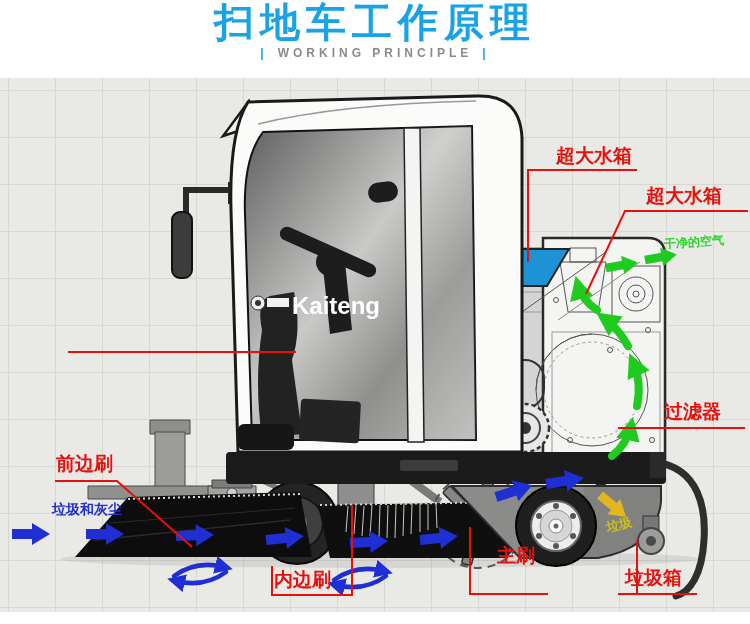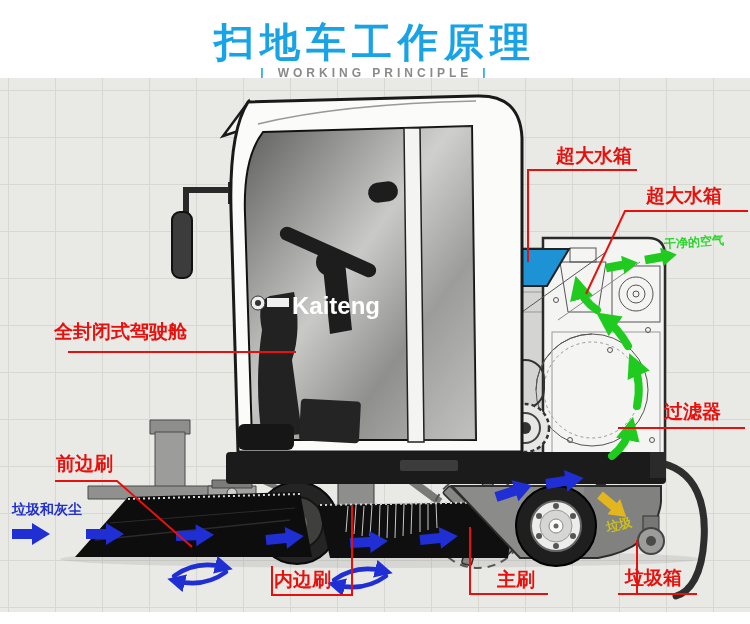--- a/index.html
+++ b/index.html
@@ -7,7 +7,7 @@
          font-family:"Liberation Sans",sans-serif;}
   
   #header{position:absolute;left:0;top:0;width:750px;height:78px;background:#fff;text-align:center;}
-  #title{margin:0;padding-top:20px;font-size:40px;font-weight:bold;letter-spacing:6px;color:#17a3e6;line-height:1.1;}
+  #title{margin:0;padding-top:0;font-size:40px;font-weight:bold;letter-spacing:6px;color:#17a3e6;line-height:1.1;}
   #subtitle{margin-top:2px;font-size:12px;font-weight:bold;letter-spacing:4px;color:#8a8a8a;}
   #subtitle .divider{color:#17a3e6;font-weight:bold;margin:0 10px;}
   

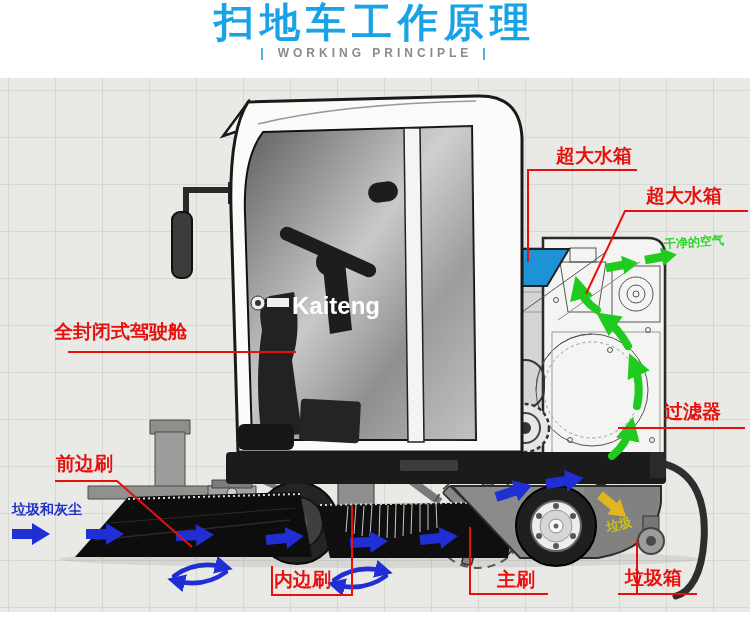--- a/index.html
+++ b/index.html
@@ -263,7 +263,6 @@
       </g>
     </svg>
 
-    <div class="lbl red" id="lbl-cab">全封闭式驾驶舱</div>
     <div class="lbl red" id="lbl-water">超大水箱</div>
     <div class="lbl red" id="lbl-turbine">超大水箱</div>
     <div class="lbl green" id="lbl-cleanair">干净的空气</div>

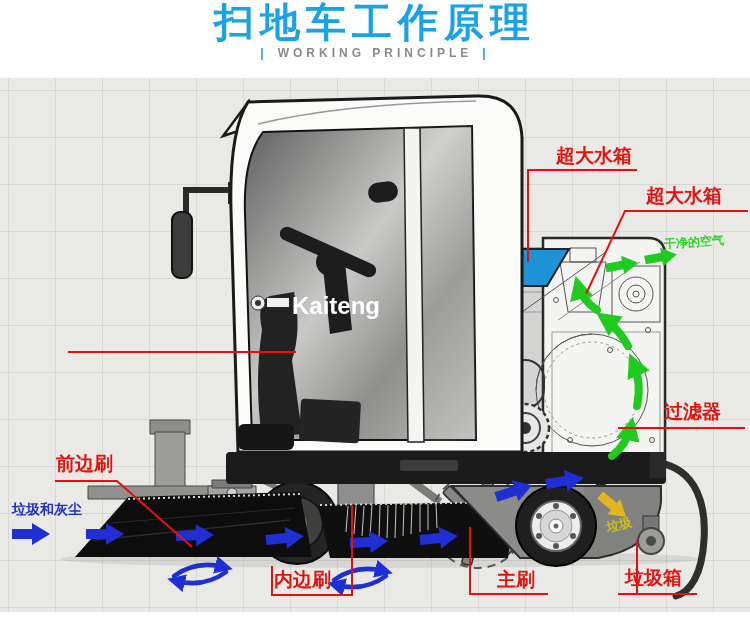--- a/index.html
+++ b/index.html
@@ -21,7 +21,7 @@
   
   .lbl{position:absolute;white-space:nowrap;line-height:1.05;}
   .red{color:#e8100c;font-weight:bold;font-size:19px;}
-  .blue{color:#2130cc;font-weight:bold;font-size:14px;}
+  .blue{color:#2130cc;font-weight:bold;font-size:14px;margin-left:40px;}
   .green{color:#2bd42b;font-weight:bold;font-size:12px;}
   .yellow{color:#cdbf1c;font-weight:bold;font-size:13px;}
   #lbl-model{left:24px;top:36px;font-size:26px;}

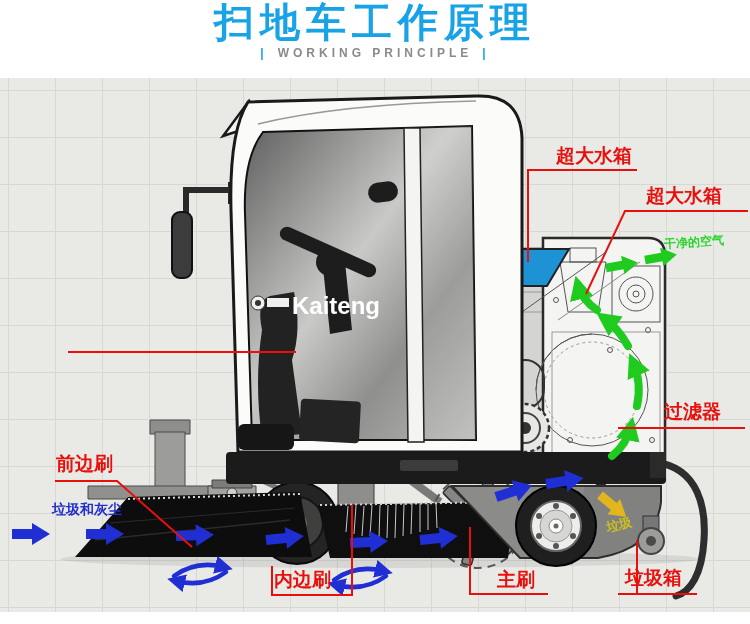--- a/index.html
+++ b/index.html
@@ -33,7 +33,7 @@
   #lbl-frontbrush{left:56px;top:376px;text-align:right;}
   #lbl-dust{left:12px;top:424px;}
   #lbl-inner{left:274px;top:492px;}
-  #lbl-main{left:497px;top:492px;}
+  #lbl-main{left:497px;top:468px;}
   #lbl-bin{left:625px;top:490px;}
   #lbl-garbage{left:606px;top:440px;transform:rotate(-14deg);}
 </style>

